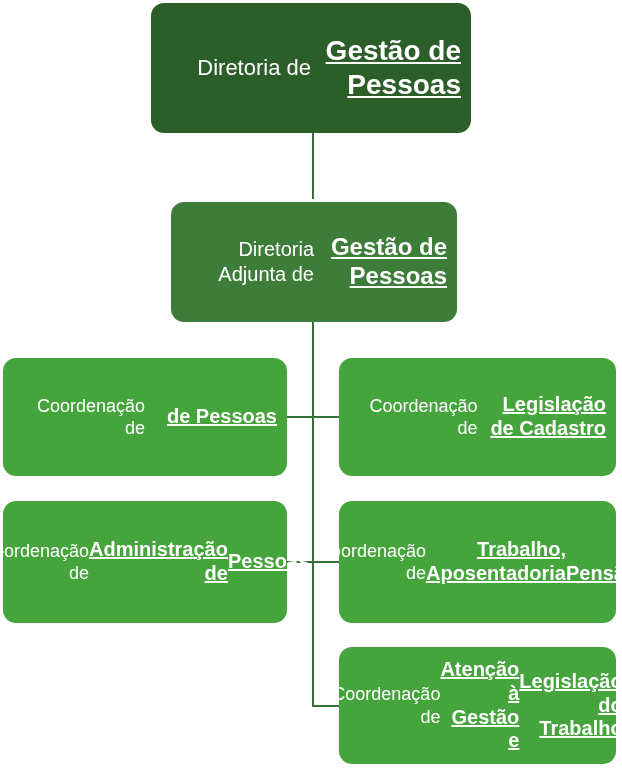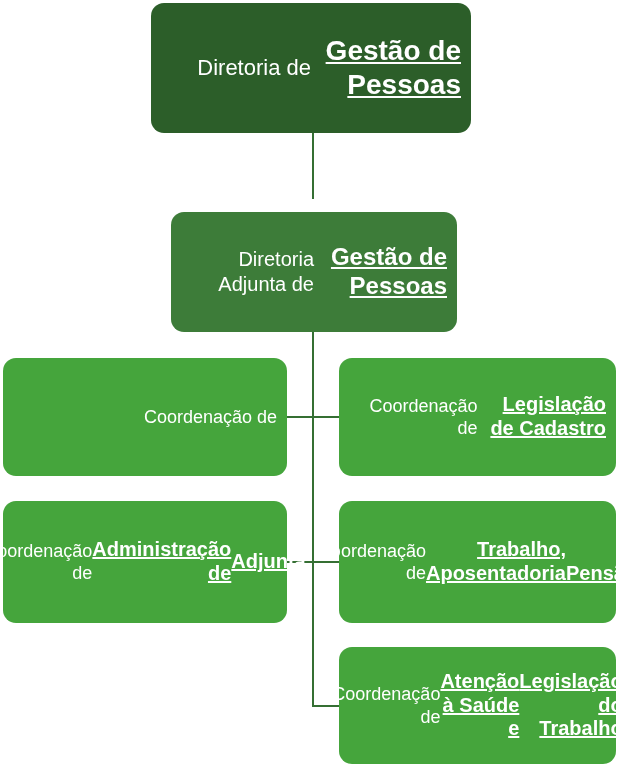--- a/index.html
+++ b/index.html
@@ -65,7 +65,7 @@
     <span class="l bold">Gestão de Pessoas</span>
   </div>
 
-  <div class="node level2" style="left:171px; top:212px; width:286px; height:120px;">
+  <div class="node level2" style="left:171px; top:202px; width:286px; height:120px;">
     <span class="l regular">Diretoria Adjunta de</span>
     <span class="l bold">Gestão de Pessoas</span>
   </div>

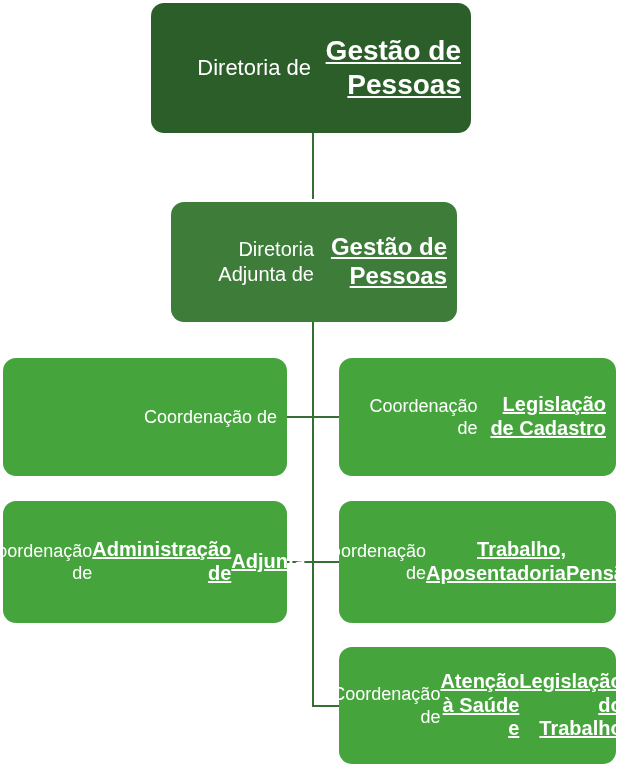--- a/index.html
+++ b/index.html
@@ -72,6 +72,7 @@
 
   <div class="node level3" style="left:3px; top:358px; width:284px; height:118px;">
     <span class="l regular">Coordenação de</span>
+    <span class="l bold">de Pessoas</span>
   </div>
 
   <div class="node level3" style="left:339px; top:358px; width:277px; height:118px;">

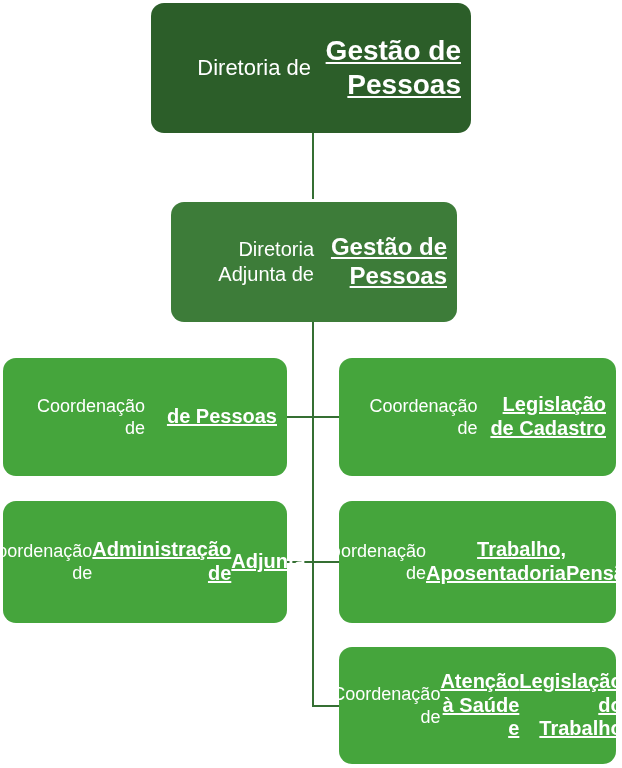--- a/index.html
+++ b/index.html
@@ -83,7 +83,7 @@
   <div class="node level3" style="left:3px; top:501px; width:284px; height:122px;">
     <span class="l regular">Coordenação de</span>
     <span class="l bold">Administração de</span>
-    <span class="l bold">Adjunta</span>
+    <span class="l bold">Pessoas</span>
   </div>
 
   <div class="node level3" style="left:339px; top:501px; width:277px; height:122px;">

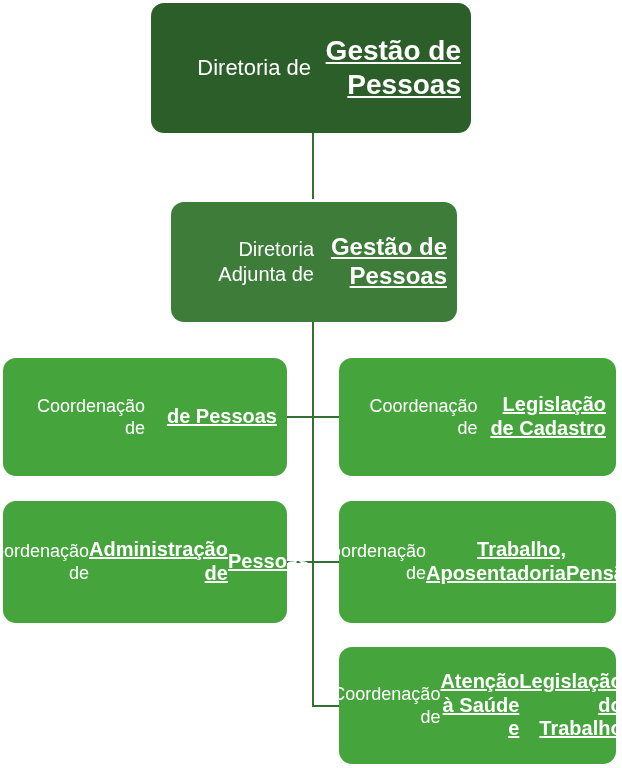--- a/index.html
+++ b/index.html
@@ -94,7 +94,7 @@
 
   <div class="node level3" style="left:339px; top:647px; width:277px; height:117px;">
     <span class="l regular">Coordenação de</span>
-    <span class="l bold">Atenção à Saúde e</span>
+    <span class="l bold">Atenção à Gestão e</span>
     <span class="l bold">Legislação do Trabalho</span>
   </div>
 

